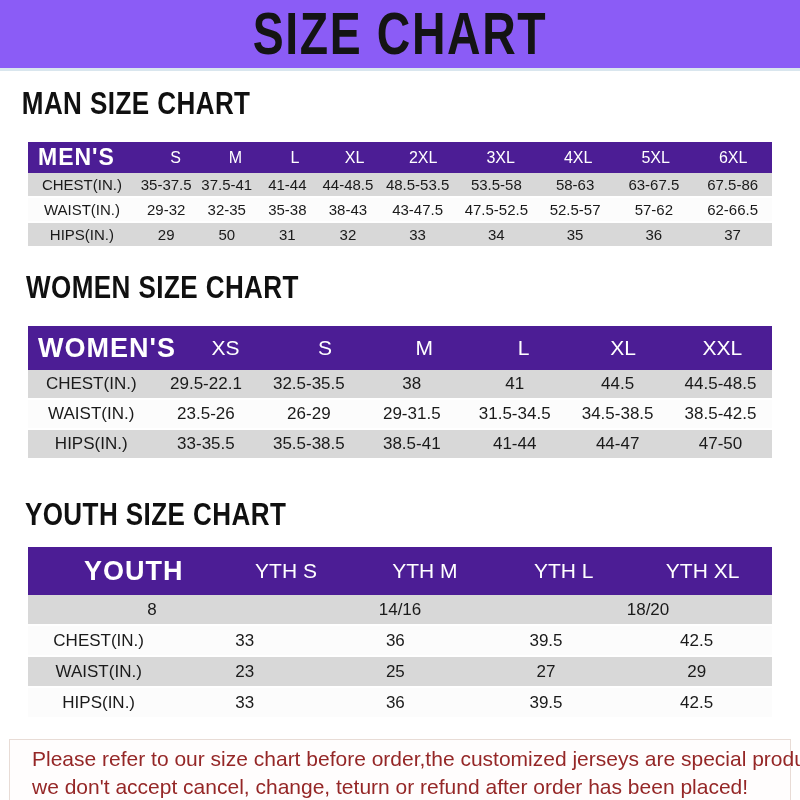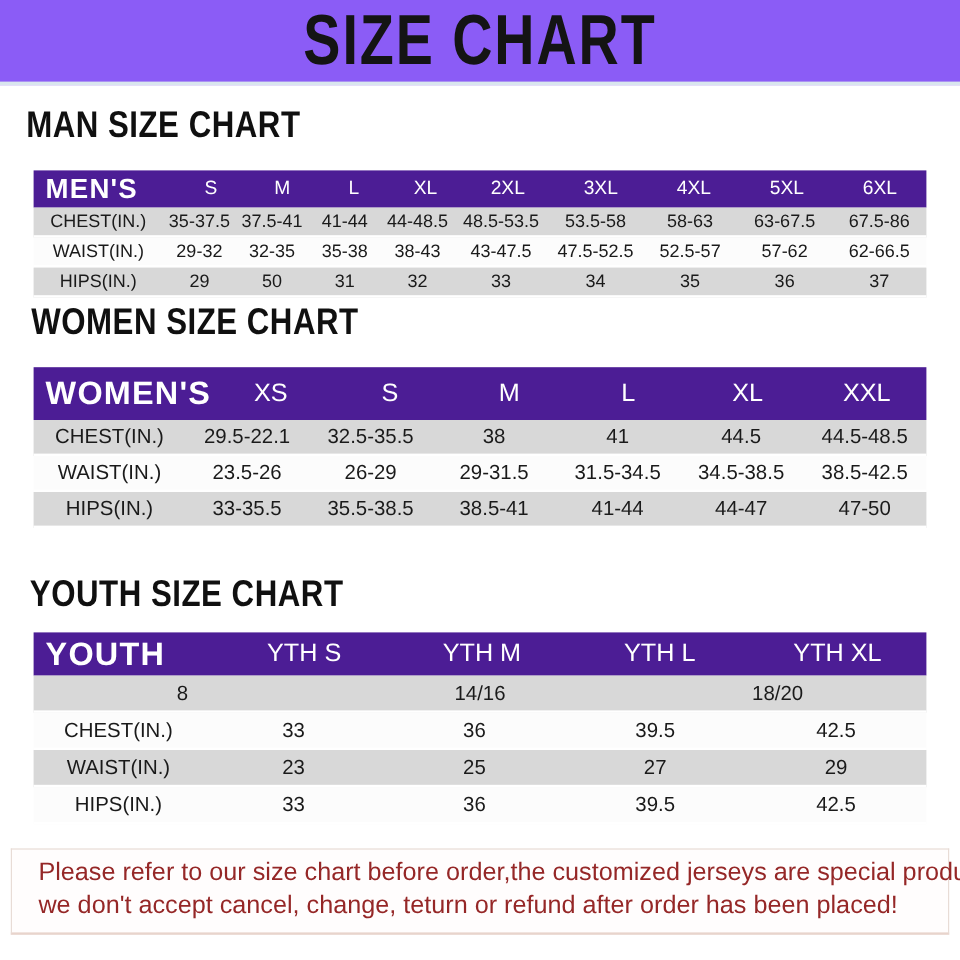--- a/index.html
+++ b/index.html
@@ -23,7 +23,7 @@
     transform:scaleX(0.84);letter-spacing:0.5px;line-height:32px;white-space:nowrap;
   }
   .heading-man{margin-top:17px;}
-  .heading-women{margin-top:4px;}
+  .heading-women{margin-top:24px;}
   .heading-youth{margin-top:39px;}
   
   .size-table{width:744px;margin:0 auto;}

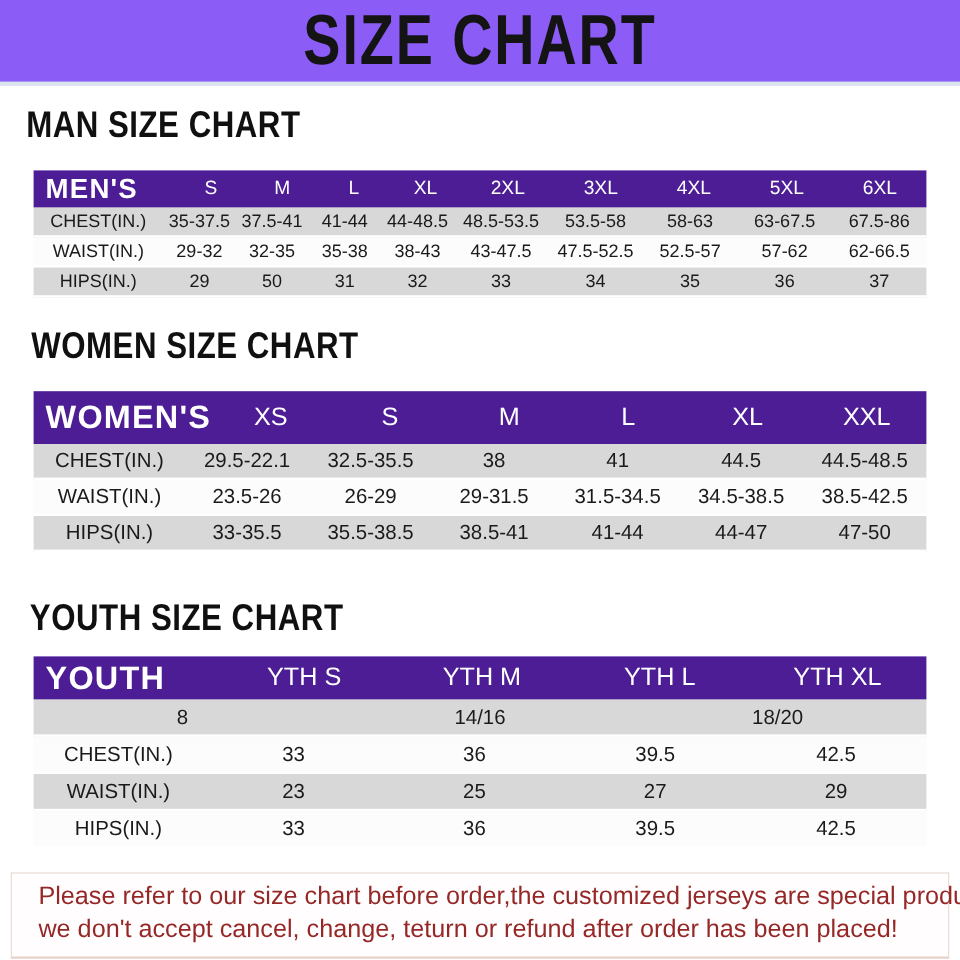--- a/index.html
+++ b/index.html
@@ -49,7 +49,7 @@
   .women-table .trow.shaded,.women-table .trow.plain{height:30px;font-size:17px;}
   .women-table .tlabel{flex:0 0 17%;}
   
-  .youth-table .thead{height:36px;font-size:21px;}
+  .youth-table .thead{height:48px;font-size:21px;padding-left:46px;}
   .youth-table .thead .tlabel{font-size:27px;}
   .youth-table .trow.shaded,.youth-table .trow.plain{height:31px;font-size:17px;}
   .youth-table .tlabel{flex:0 0 19%;}

